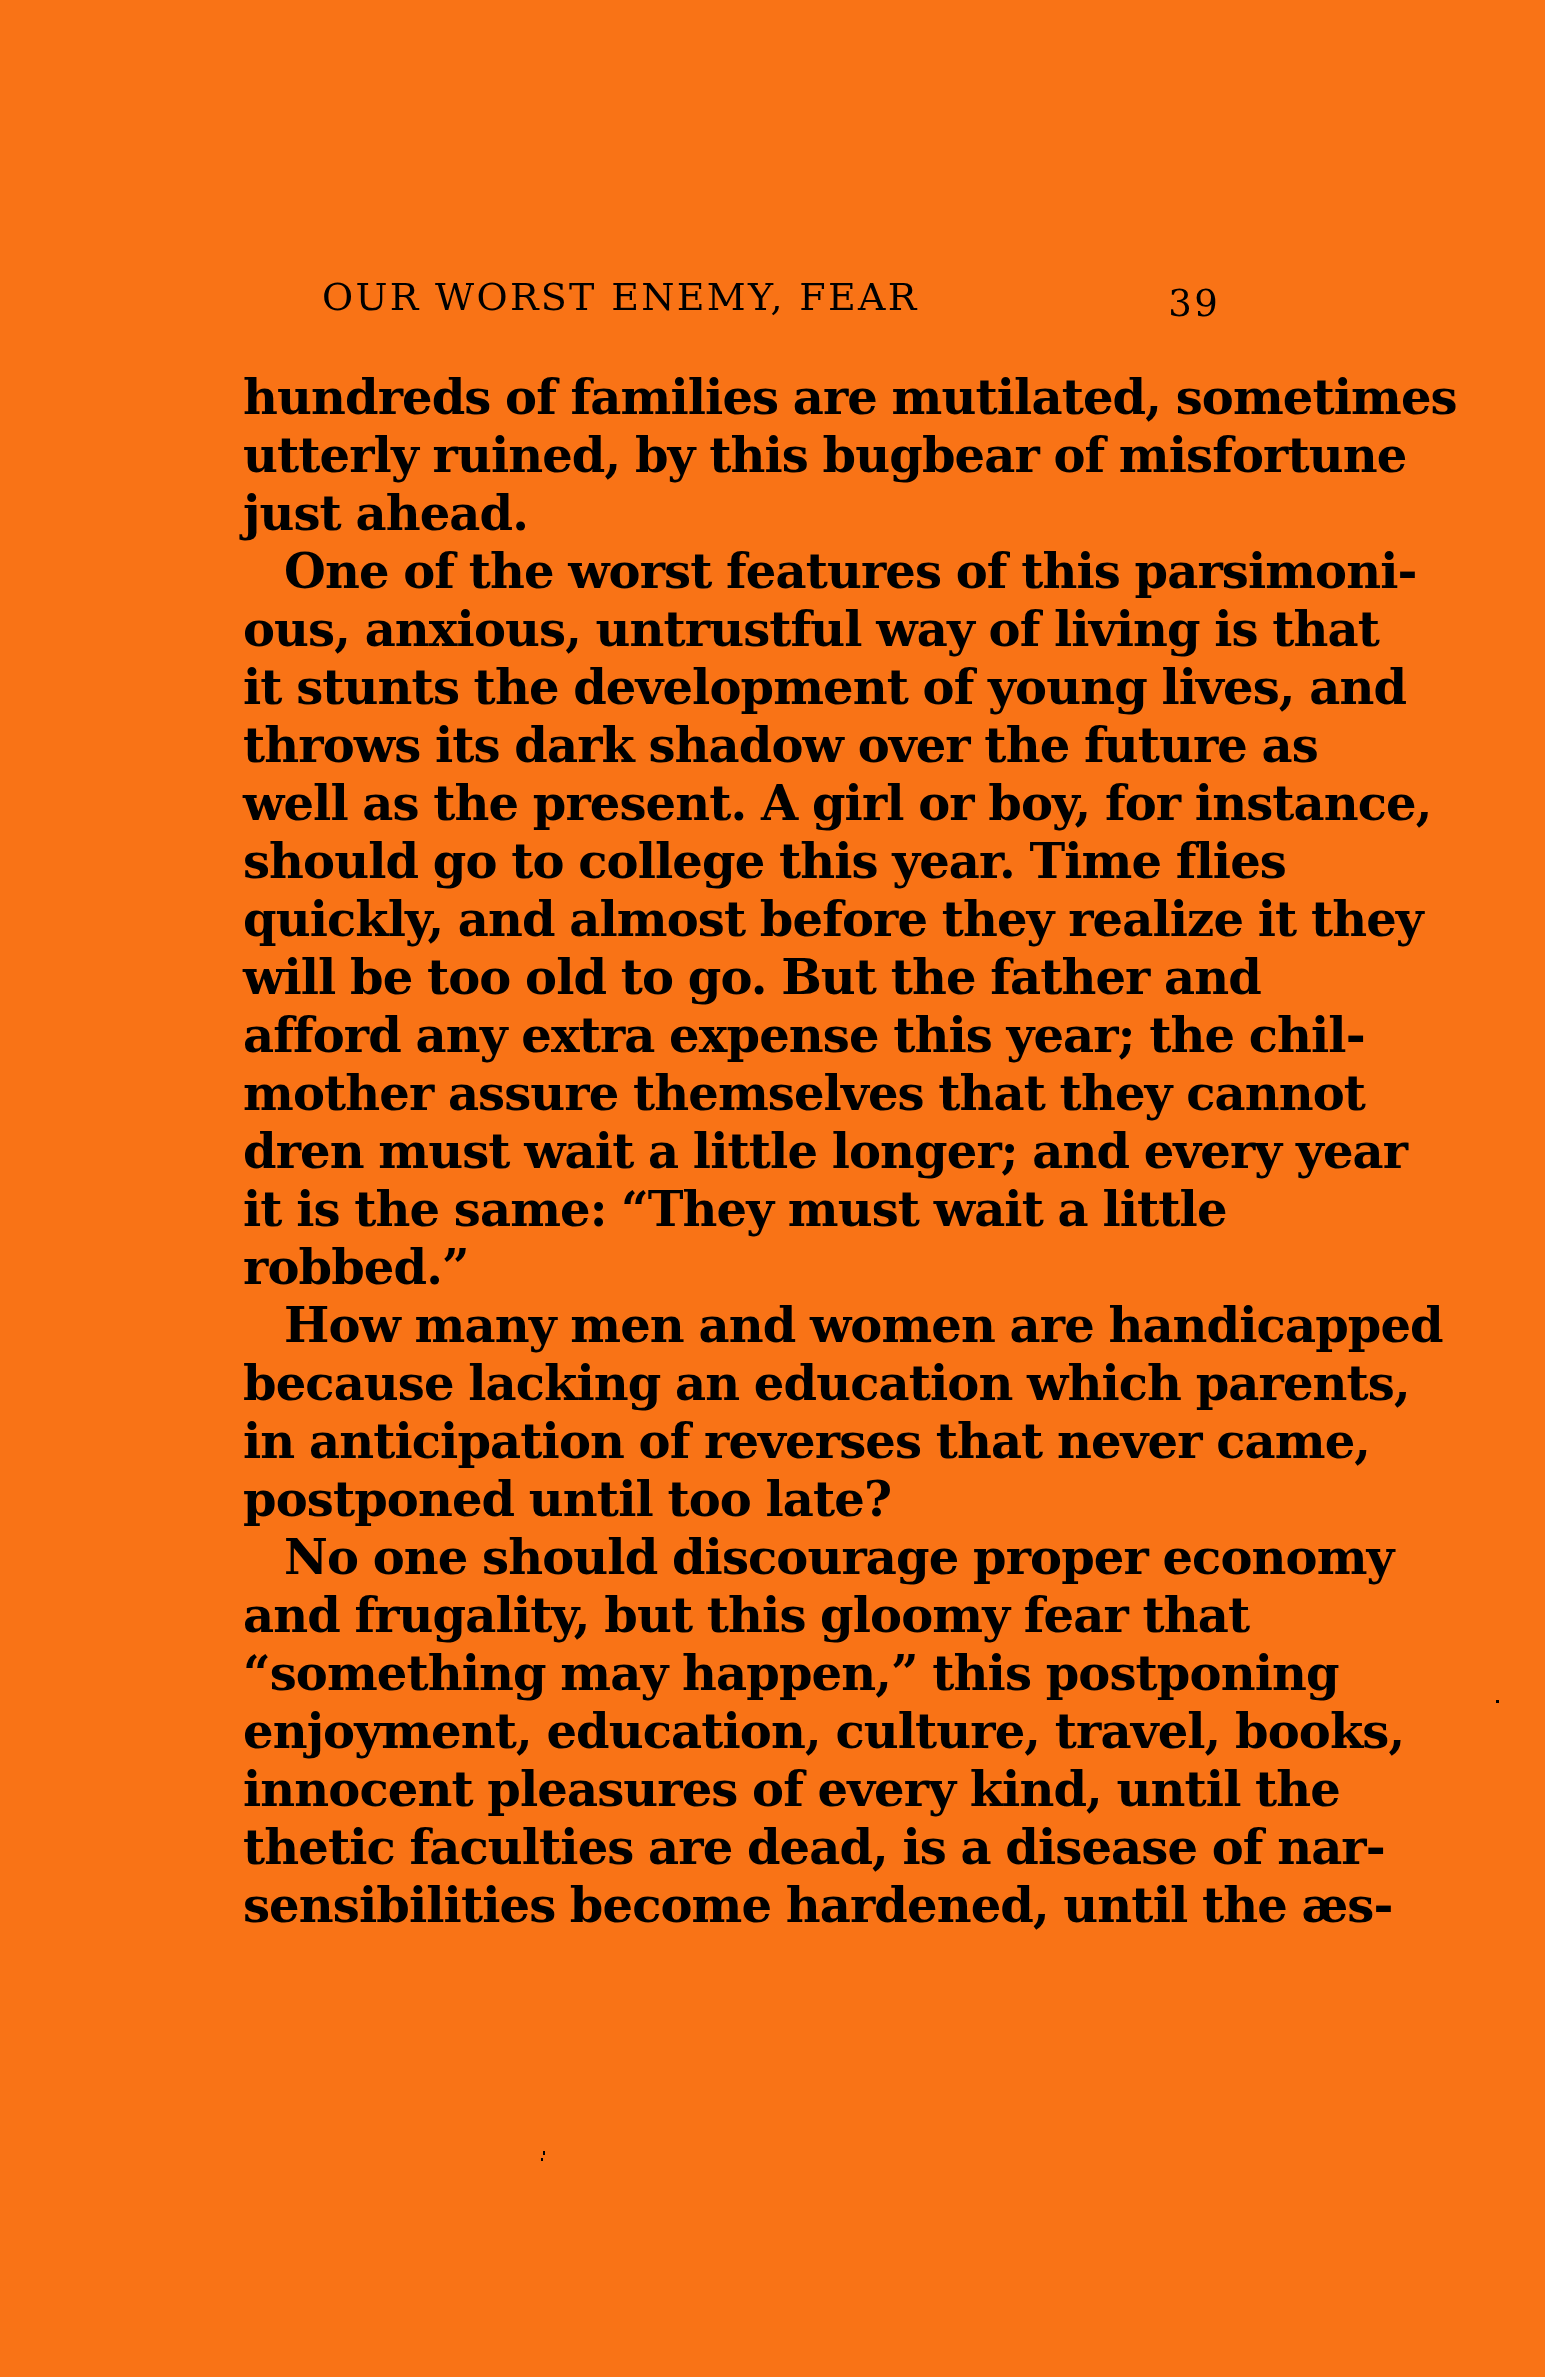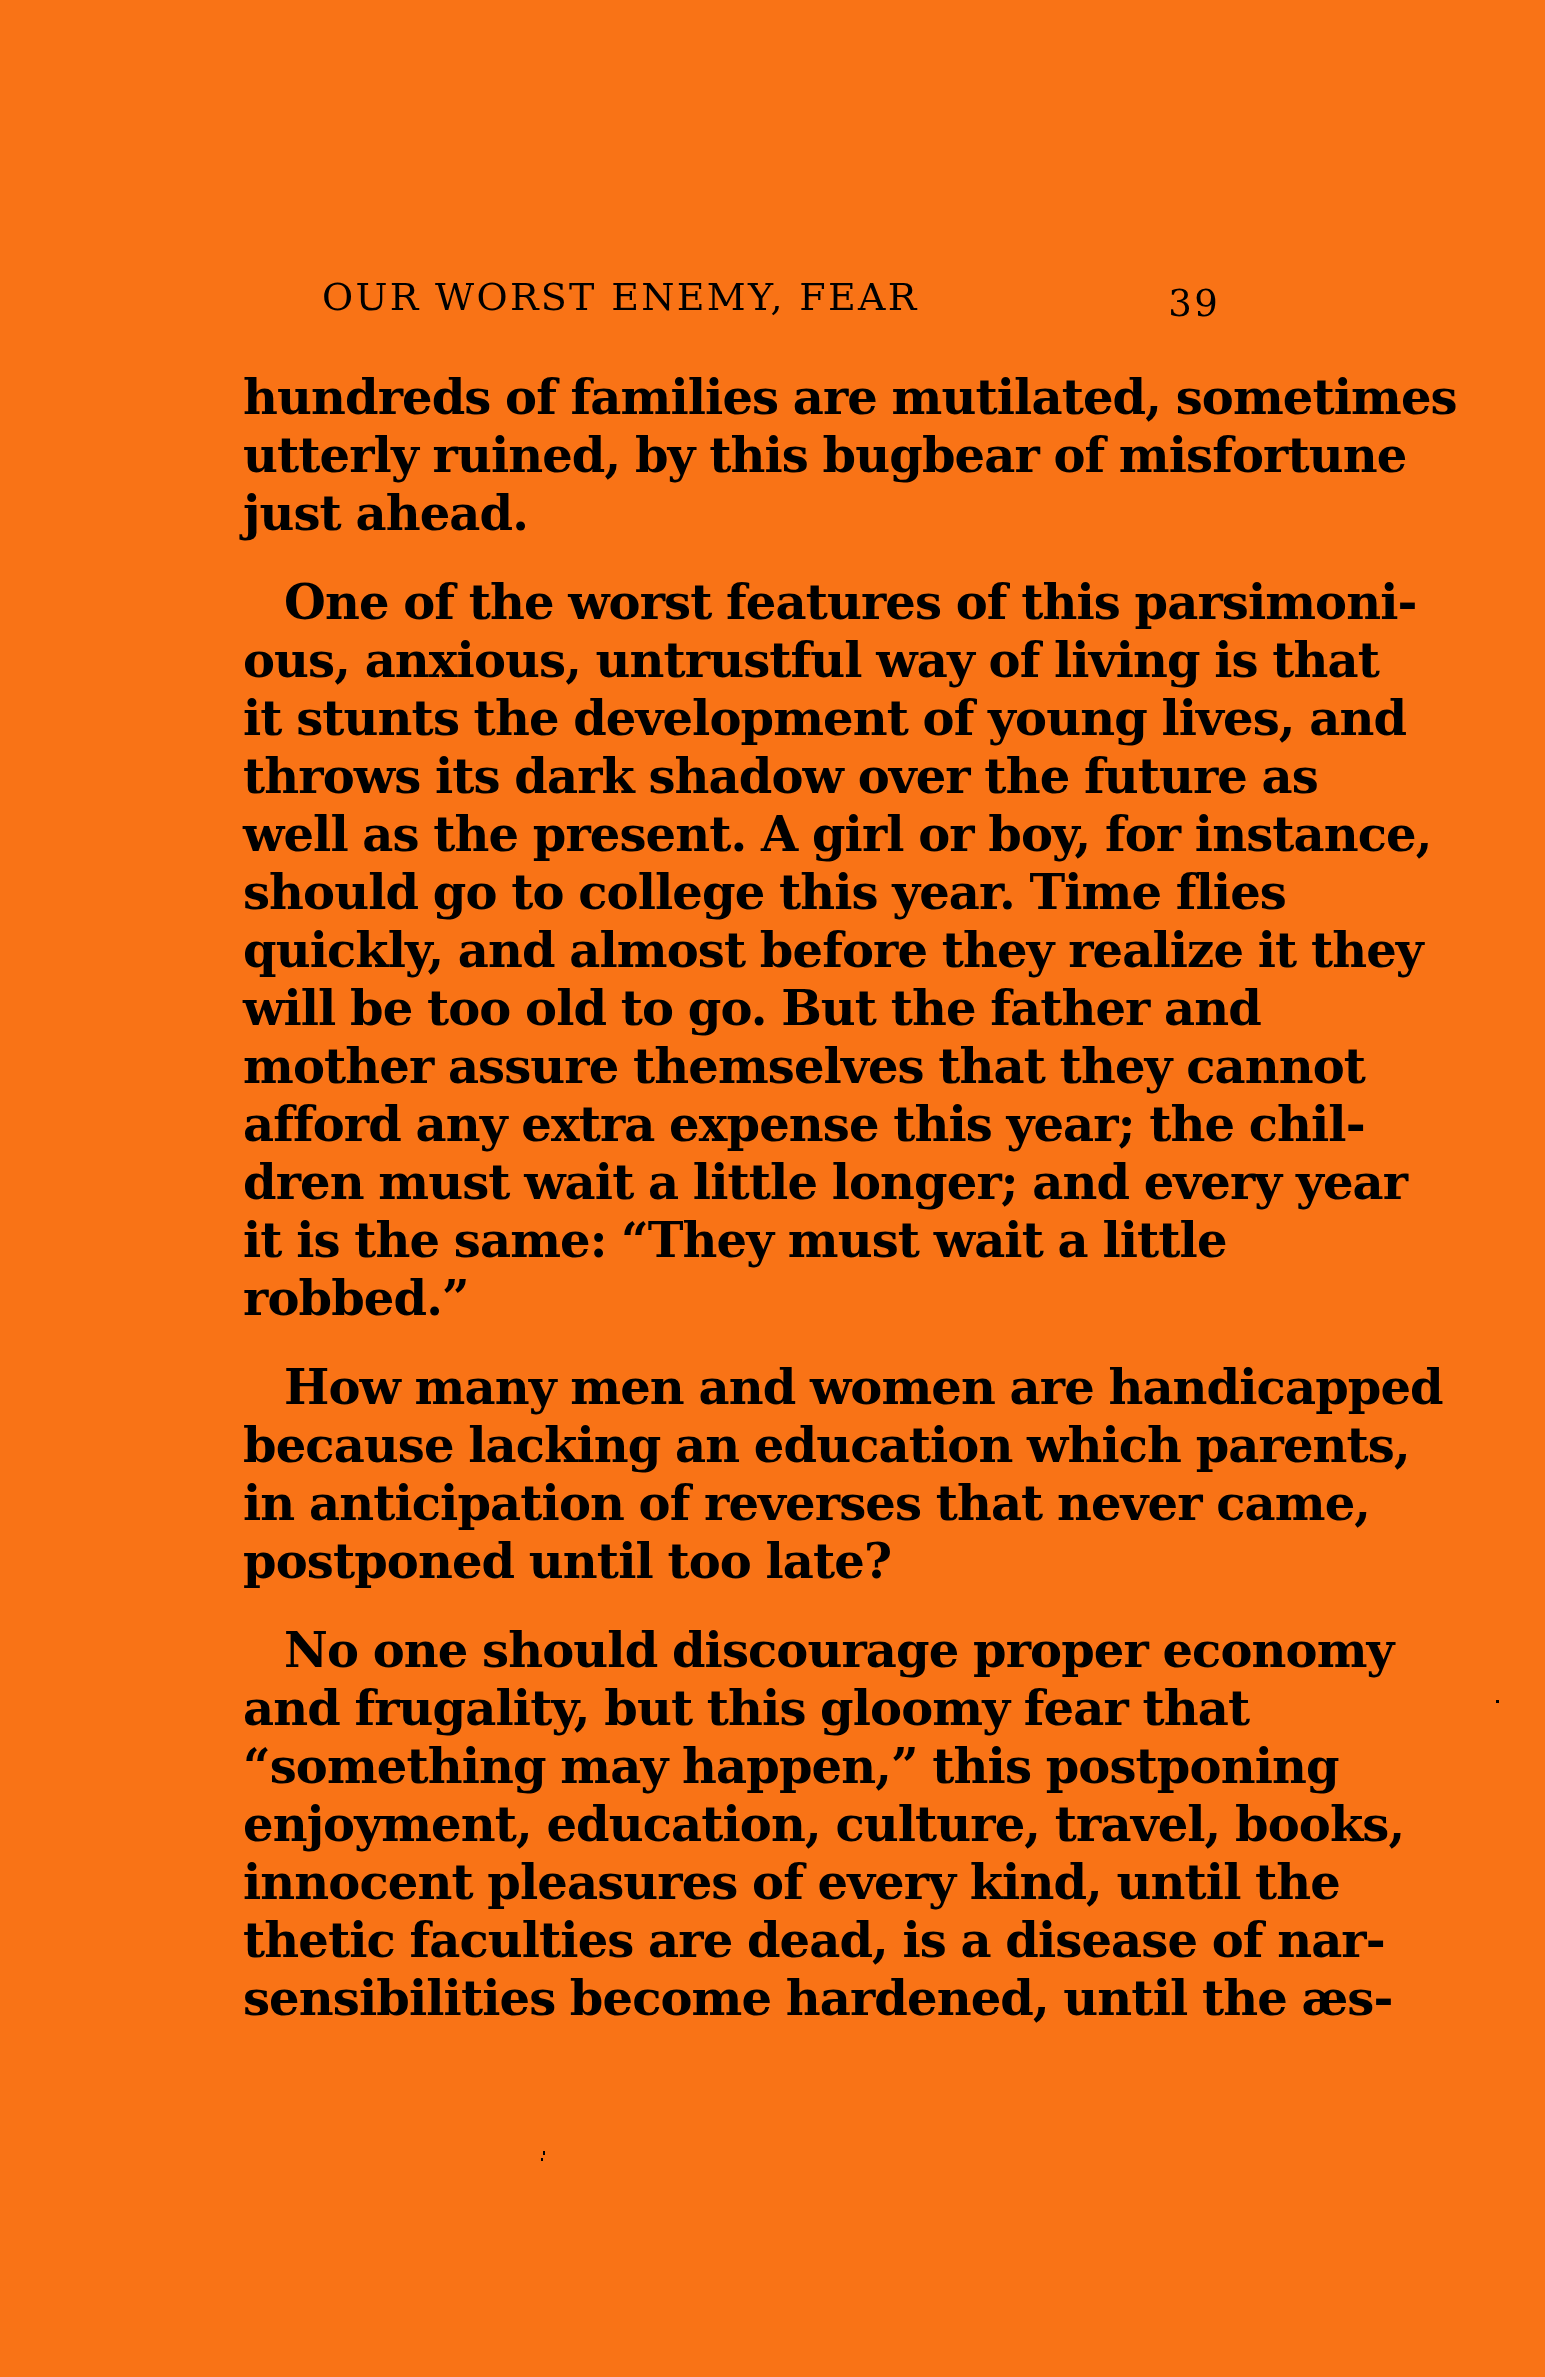--- a/index.html
+++ b/index.html
@@ -68,7 +68,6 @@
     }
     .line.indent {
       padding-left: 41px;
-      margin-top: 31px;
     }
     .speck {
       position: absolute;

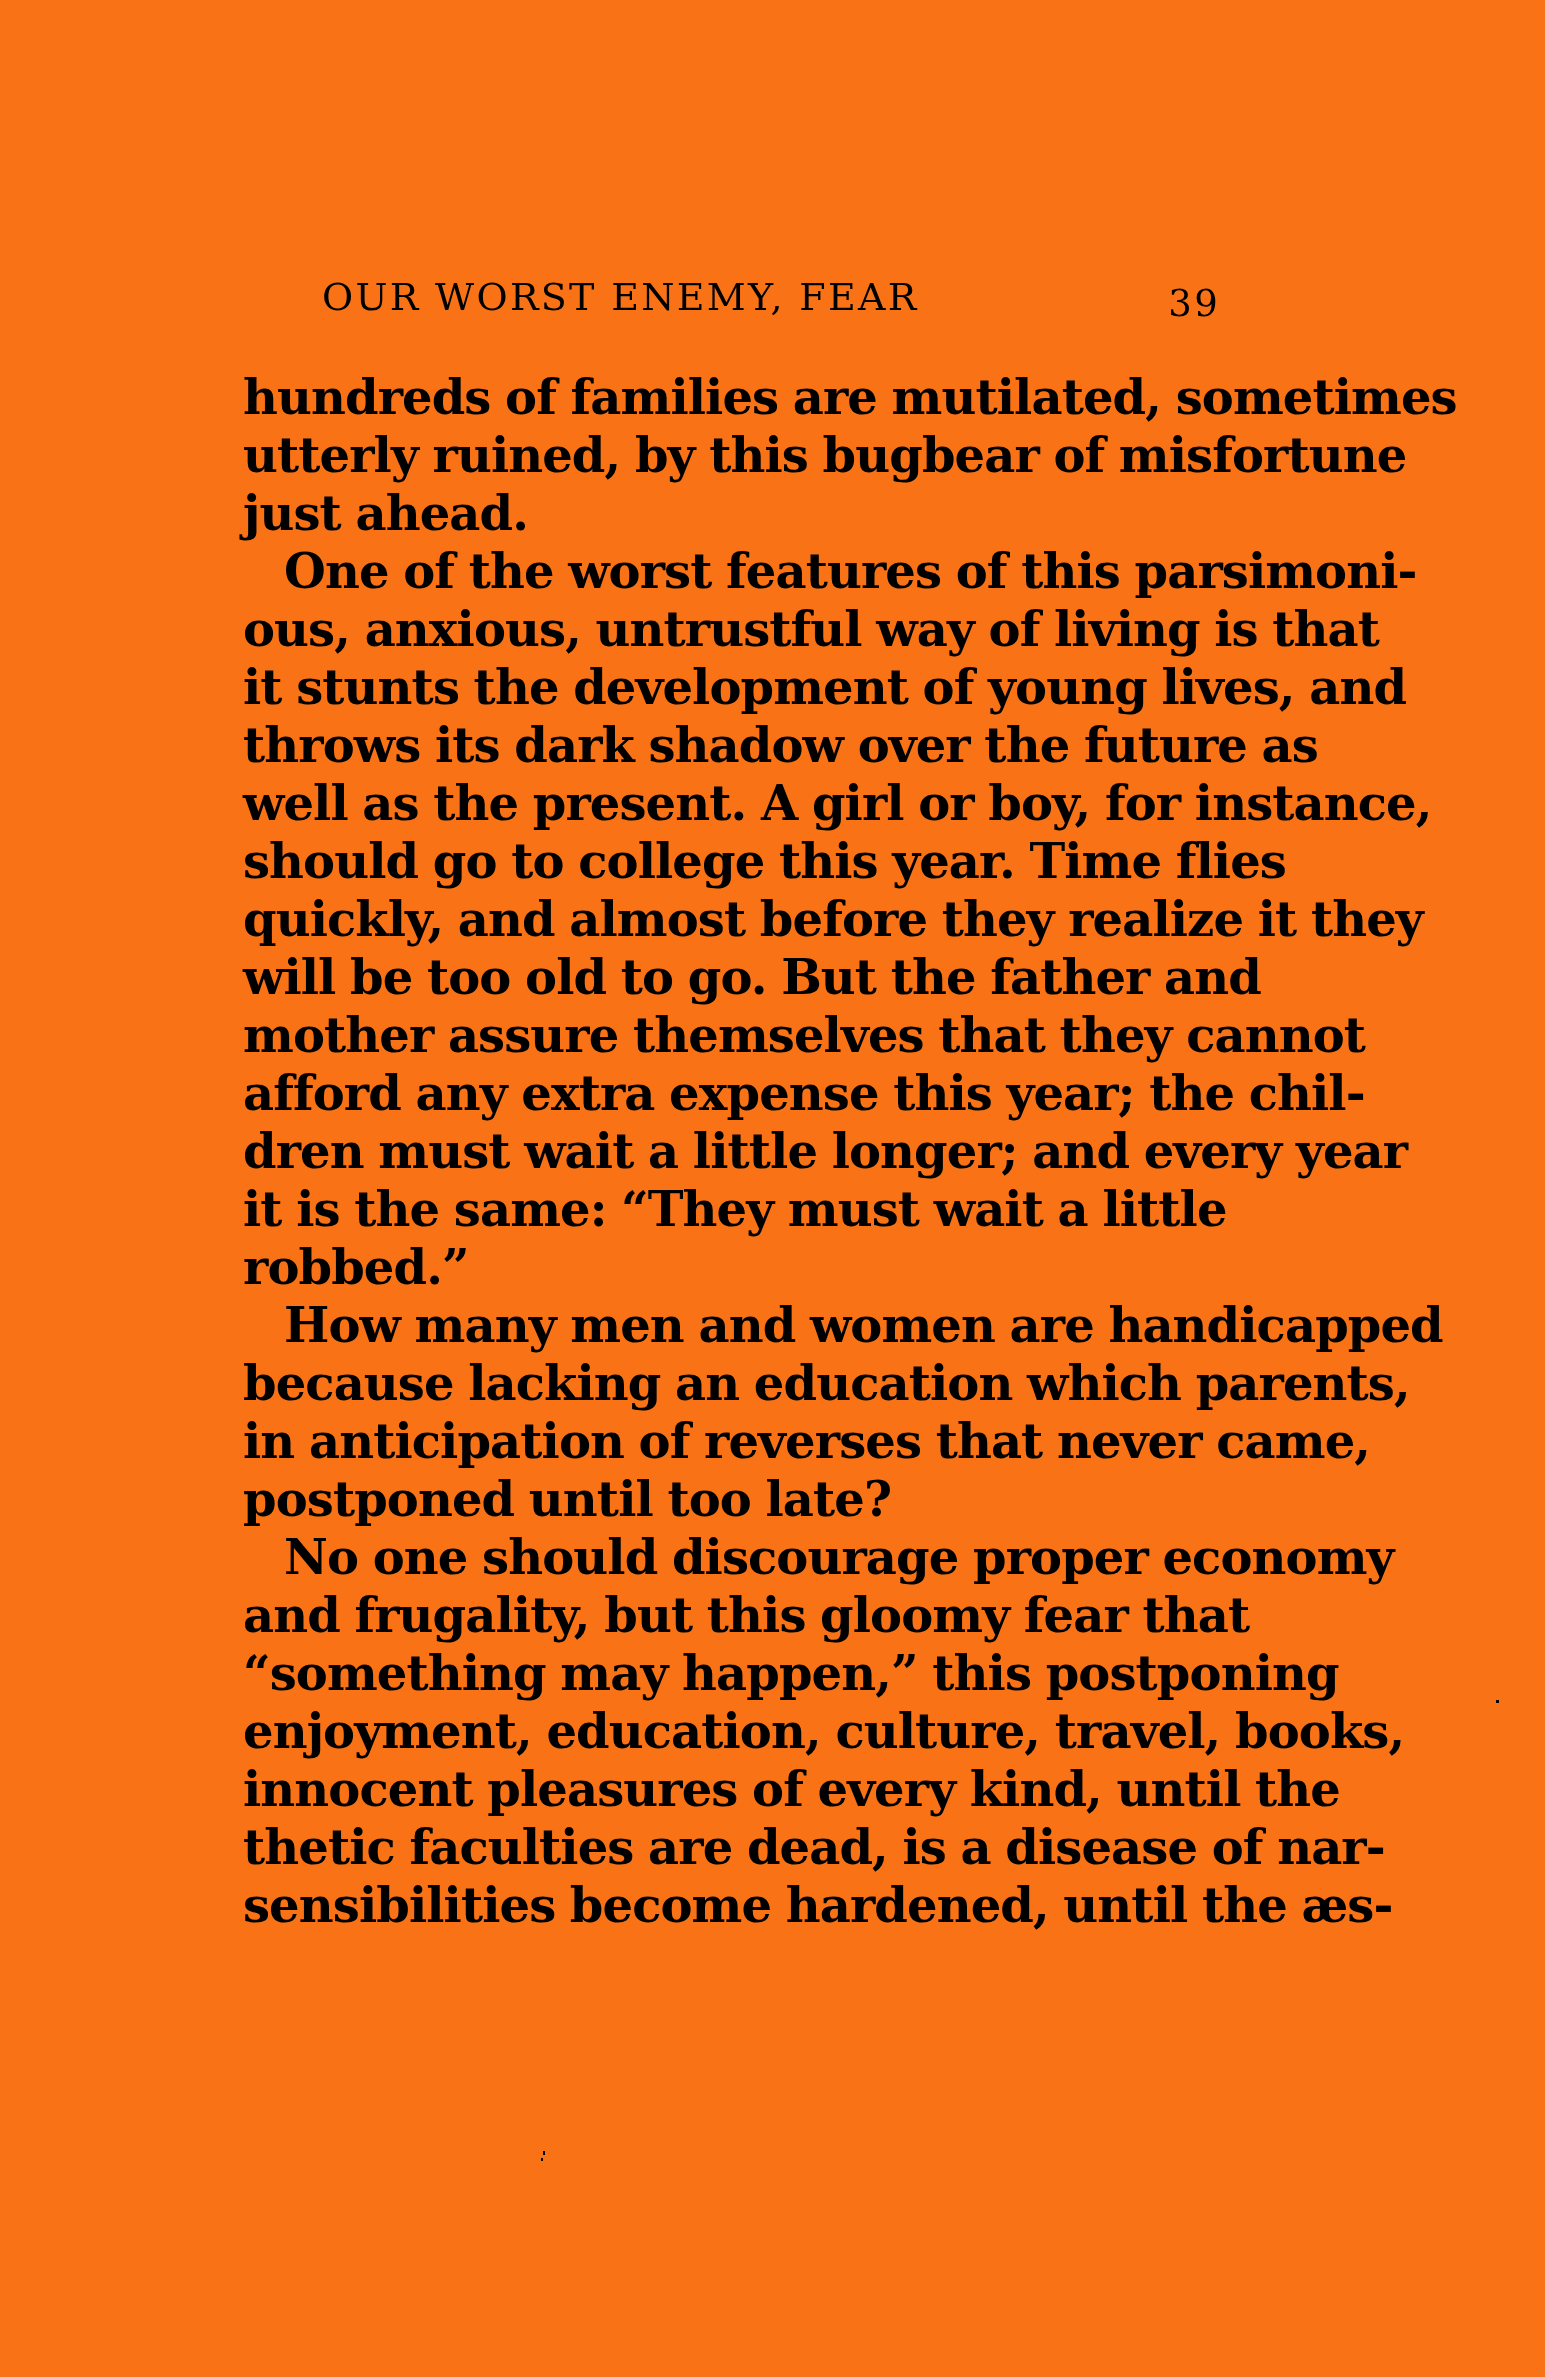--- a/index.html
+++ b/index.html
@@ -95,8 +95,8 @@
       <div class="line">should go to college this year. Time flies</div>
       <div class="line">quickly, and almost before they realize it they</div>
       <div class="line">will be too old to go. But the father and</div>
+      <div class="line">afford any extra expense this year; the chil-</div>
       <div class="line">mother assure themselves that they cannot</div>
-      <div class="line">afford any extra expense this year; the chil-</div>
       <div class="line">dren must wait a little longer; and every year</div>
       <div class="line">it is the same: “They must wait a little</div>
       <div class="line last">robbed.”</div>

